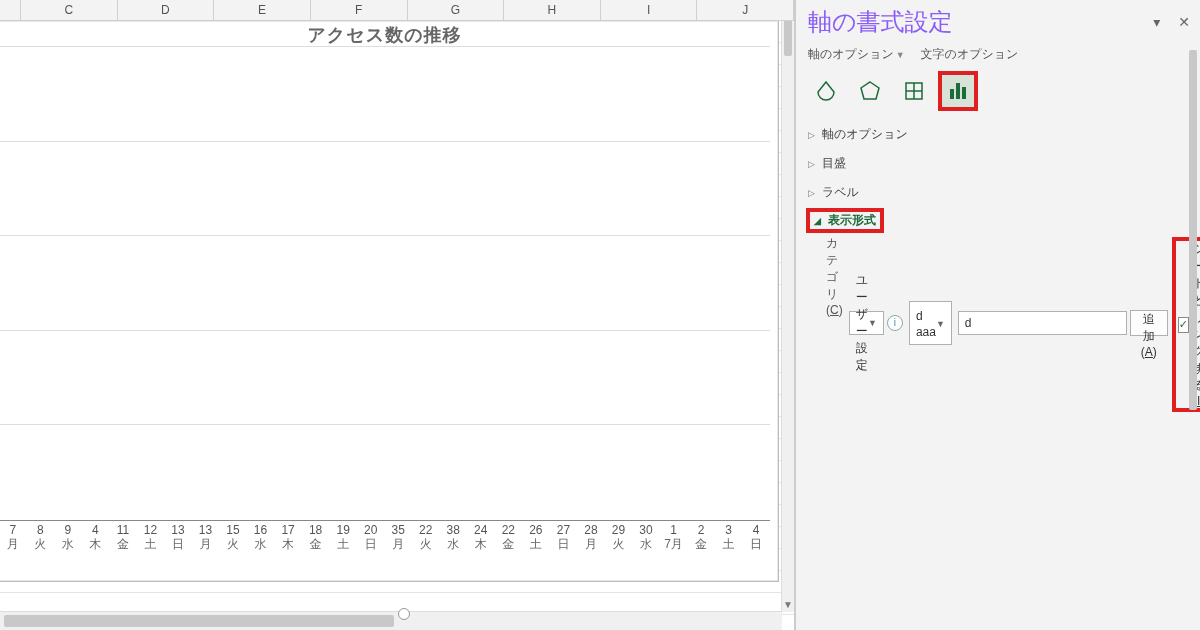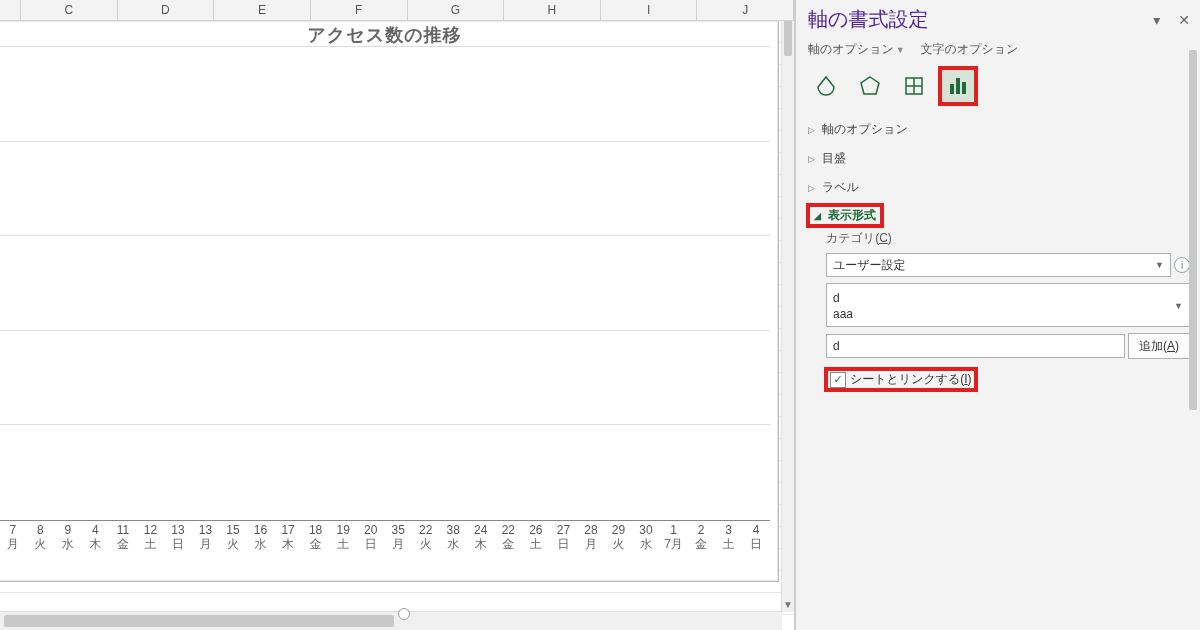--- a/index.html
+++ b/index.html
@@ -32,7 +32,7 @@
   
   .pane{width:405px;background:#f3f3f3;border-left:1px solid #ccc;display:flex;flex-direction:column;padding:6px 10px 10px 12px;box-sizing:border-box;}
   .pane-header{display:flex;align-items:center;justify-content:space-between;margin-bottom:8px;}
-  .pane-title{color:#4c1d95;font-size:20px;font-weight:normal;}
+  .pane-title{color:#8b5cf6;font-size:24px;font-weight:normal;}
   .pane-header .ctrls{display:flex;gap:18px;color:#666;font-size:14px;}
   .tabs-row{display:flex;gap:16px;align-items:center;color:#555;font-size:12px;margin-bottom:10px;}
   .tabs-row .tab{display:flex;align-items:center;gap:2px;}

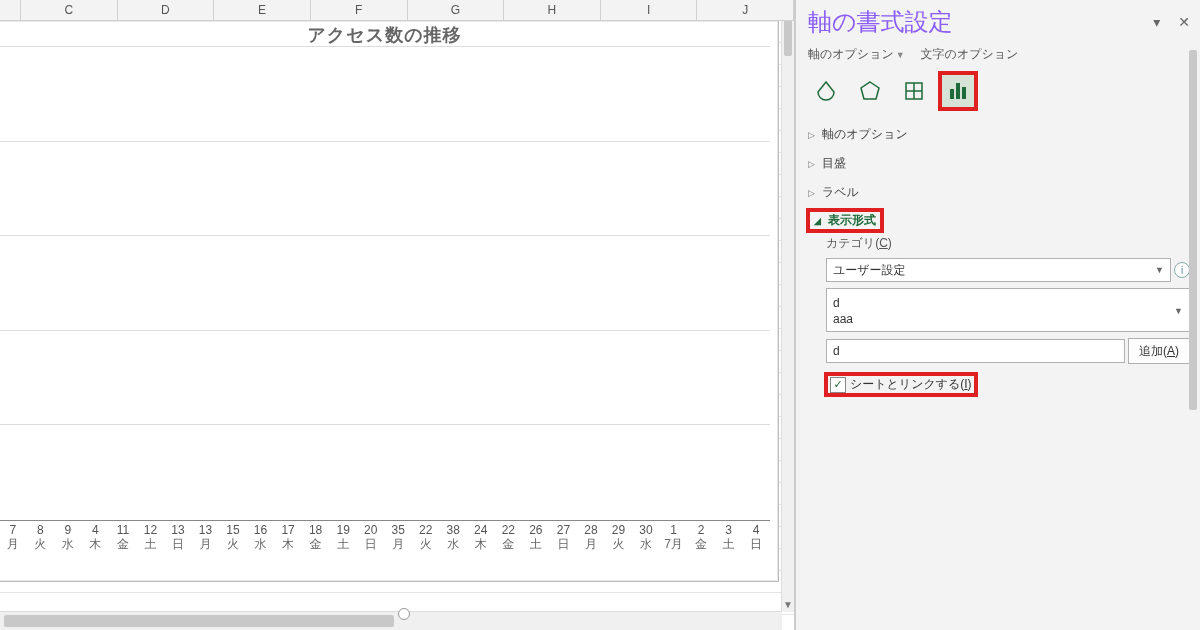--- a/index.html
+++ b/index.html
@@ -47,7 +47,7 @@
   .section .tri{font-size:9px;color:#777;width:10px;}
   .section.open .tri{color:#1d6b3a;}
   .section.open .sec-head{color:#1d6b3a;font-weight:bold;}
-  .section-body{padding:4px 0 0 18px;display:flex;flex-direction:column;gap:6px;}
+  .section-body{padding:4px 0 0 18px;display:flex;flex-direction:row;gap:6px;}
   .field-label{font-size:12px;color:#555;}
   .row{display:flex;align-items:center;gap:3px;}
   .select,.textinput{background:#fff;border:1px solid #b0b0b0;height:24px;box-sizing:border-box;padding:2px 6px;font-size:12px;color:#333;}

